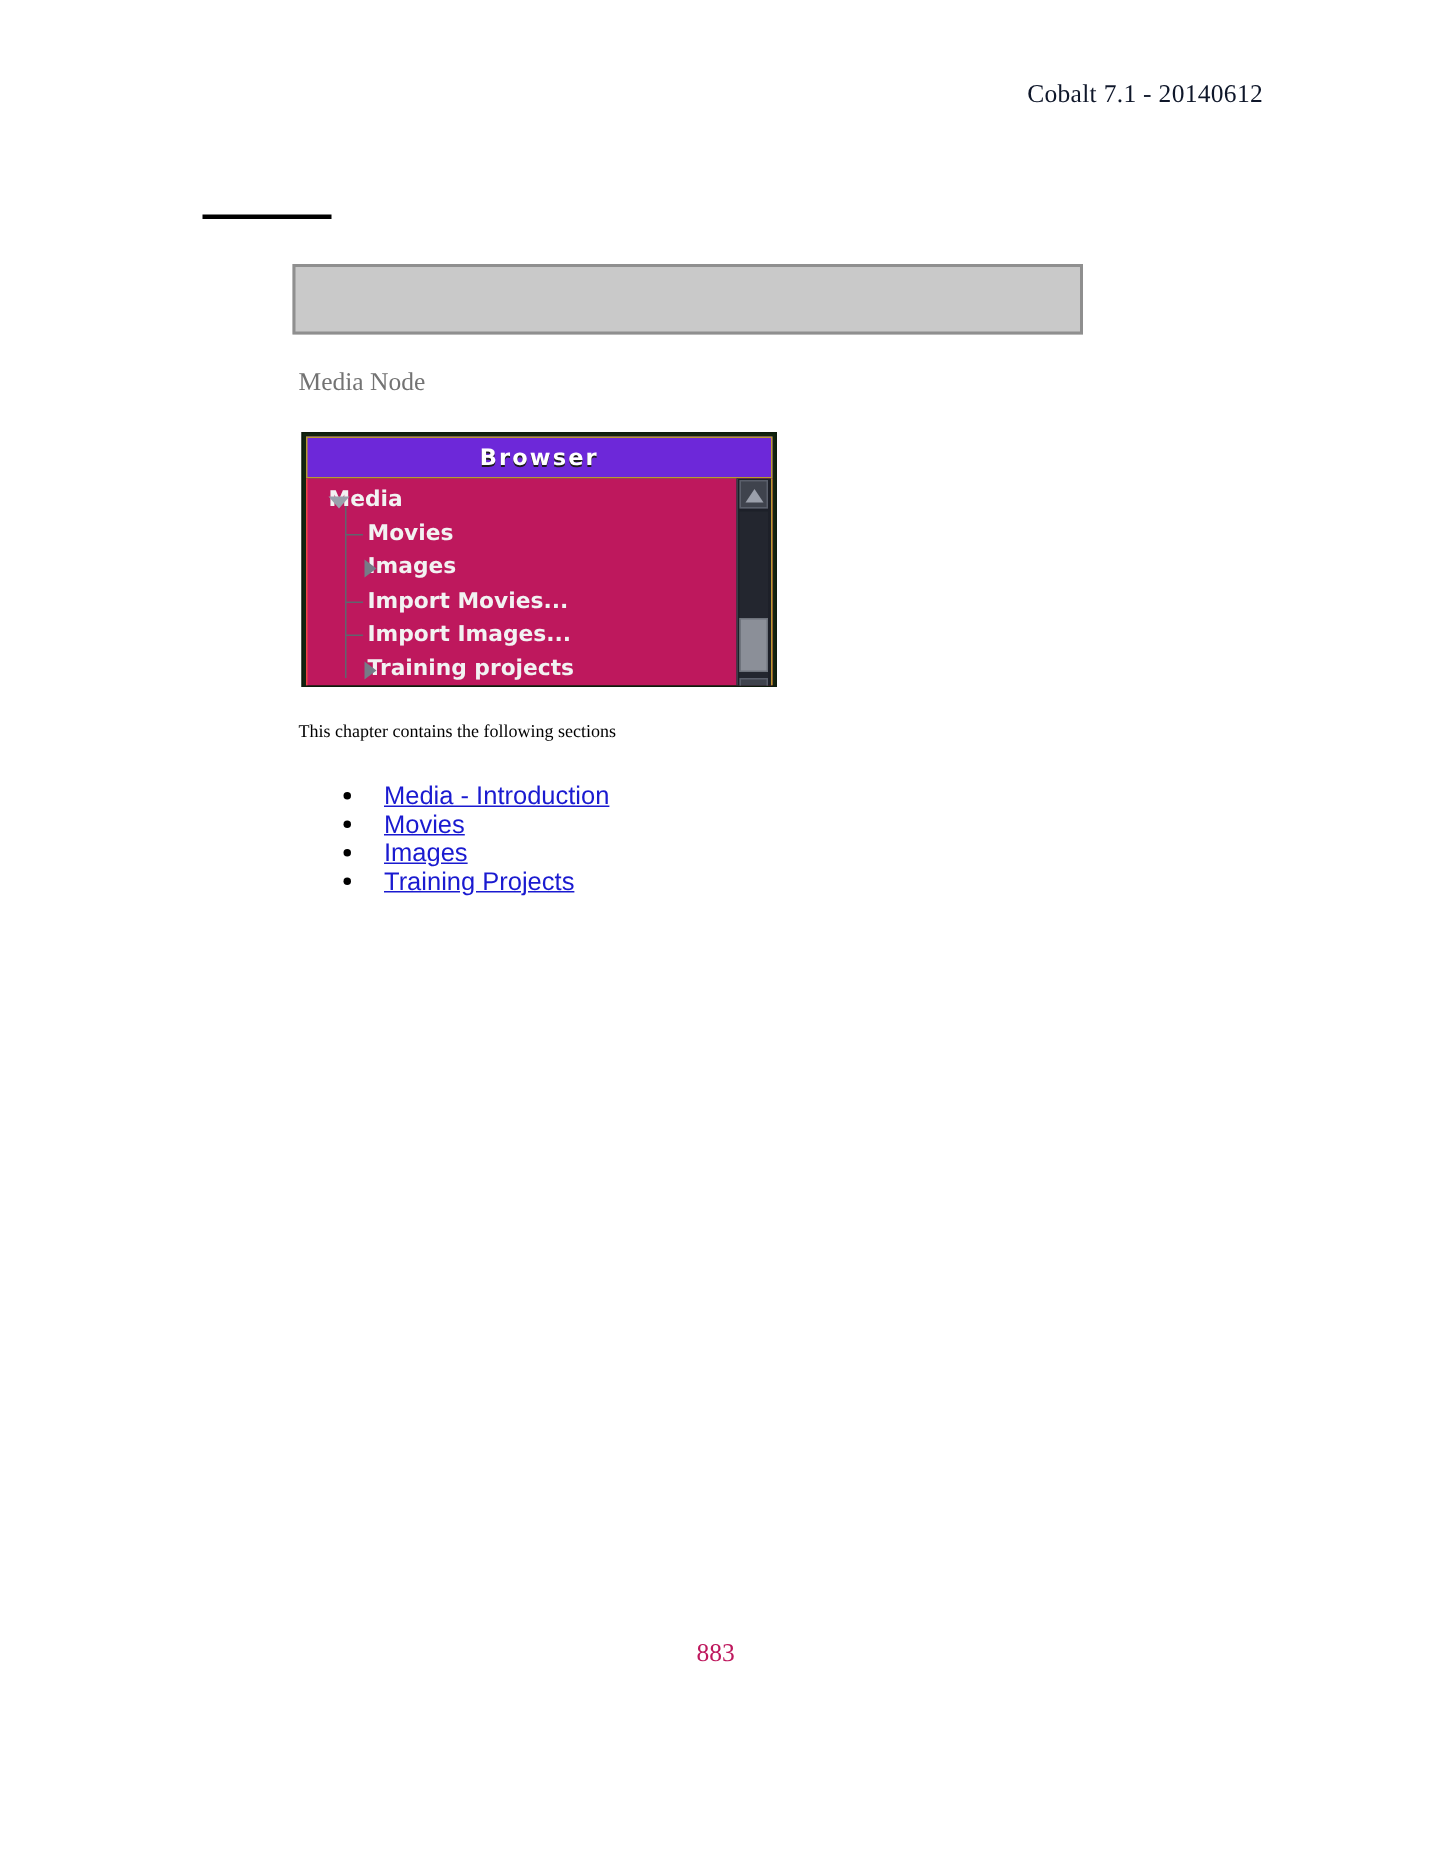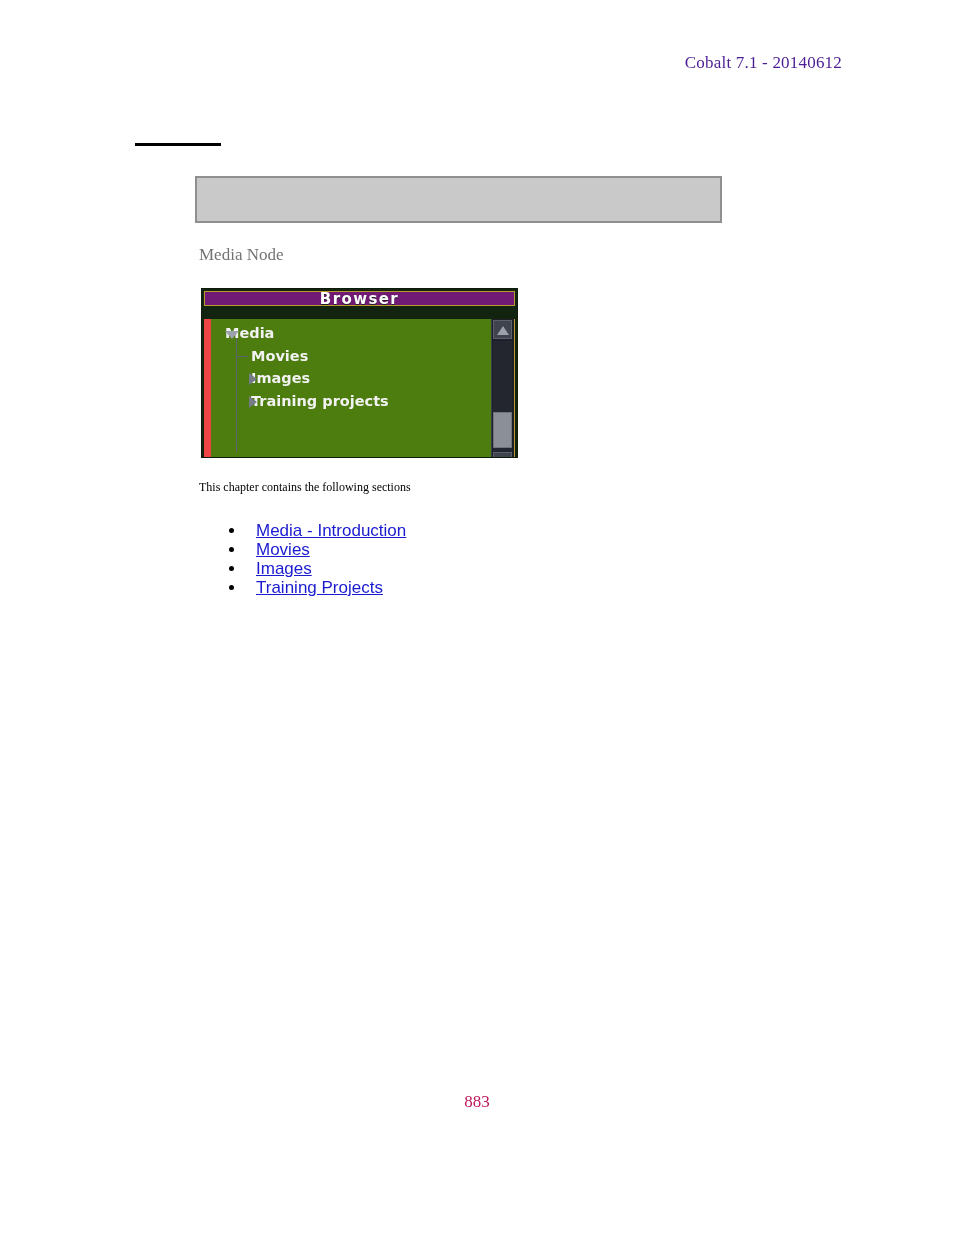--- a/index.html
+++ b/index.html
@@ -23,7 +23,7 @@
     right: 112px;
     font-family: "Liberation Serif", serif;
     font-size: 17px;
-    color: #4c1d95;
+    color: #0f172a;
     letter-spacing: 0.2px;
     white-space: nowrap;
   }

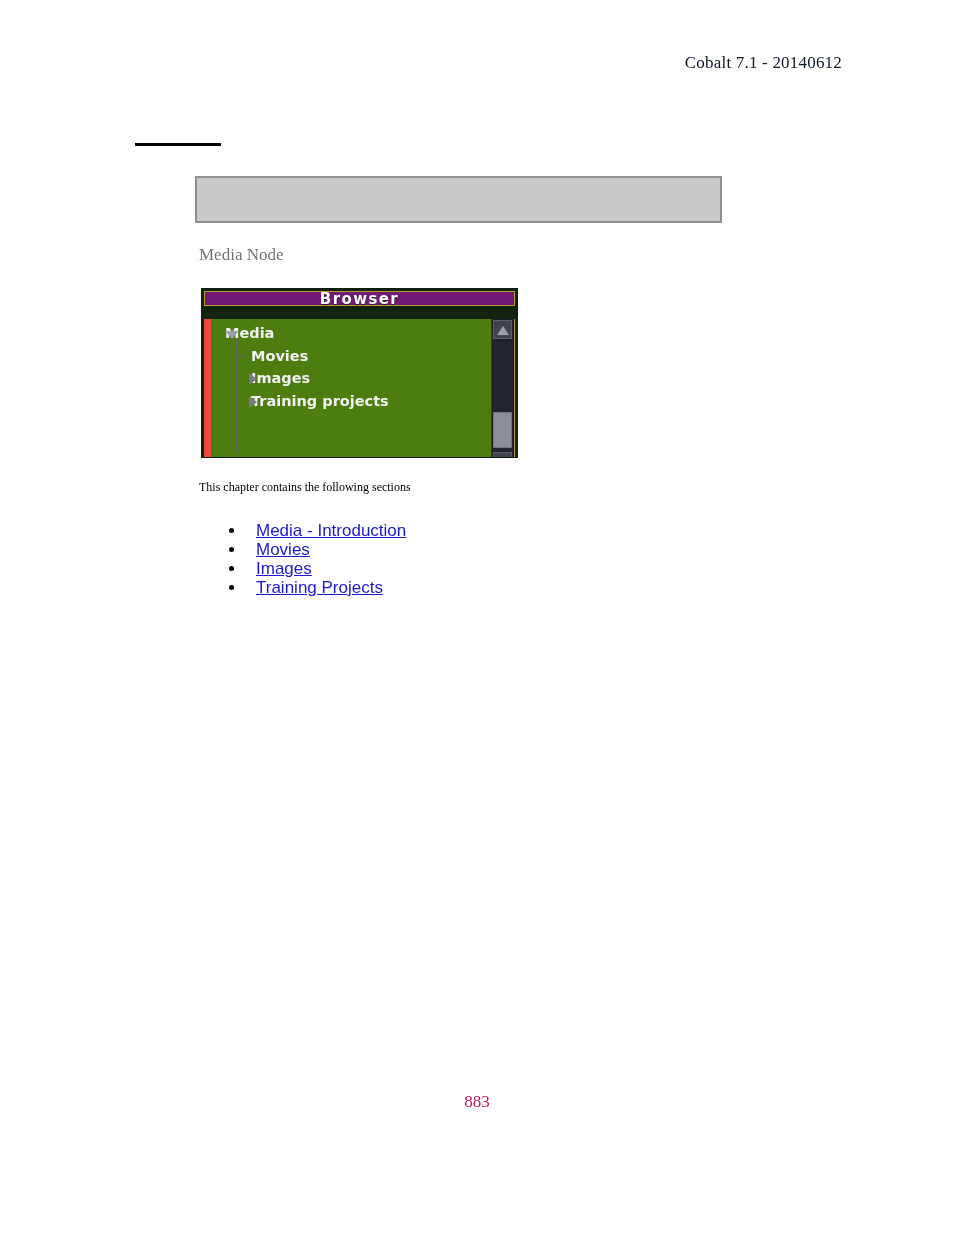--- a/index.html
+++ b/index.html
@@ -86,8 +86,8 @@
     left: 0;
     top: 0;
     right: 0;
-    height: 15px;
-    background: #701a75;
+    height: 28px;
+    background: #6d28d9;
     border: 1px solid #b99a2e;
     box-sizing: border-box;
     display: flex;

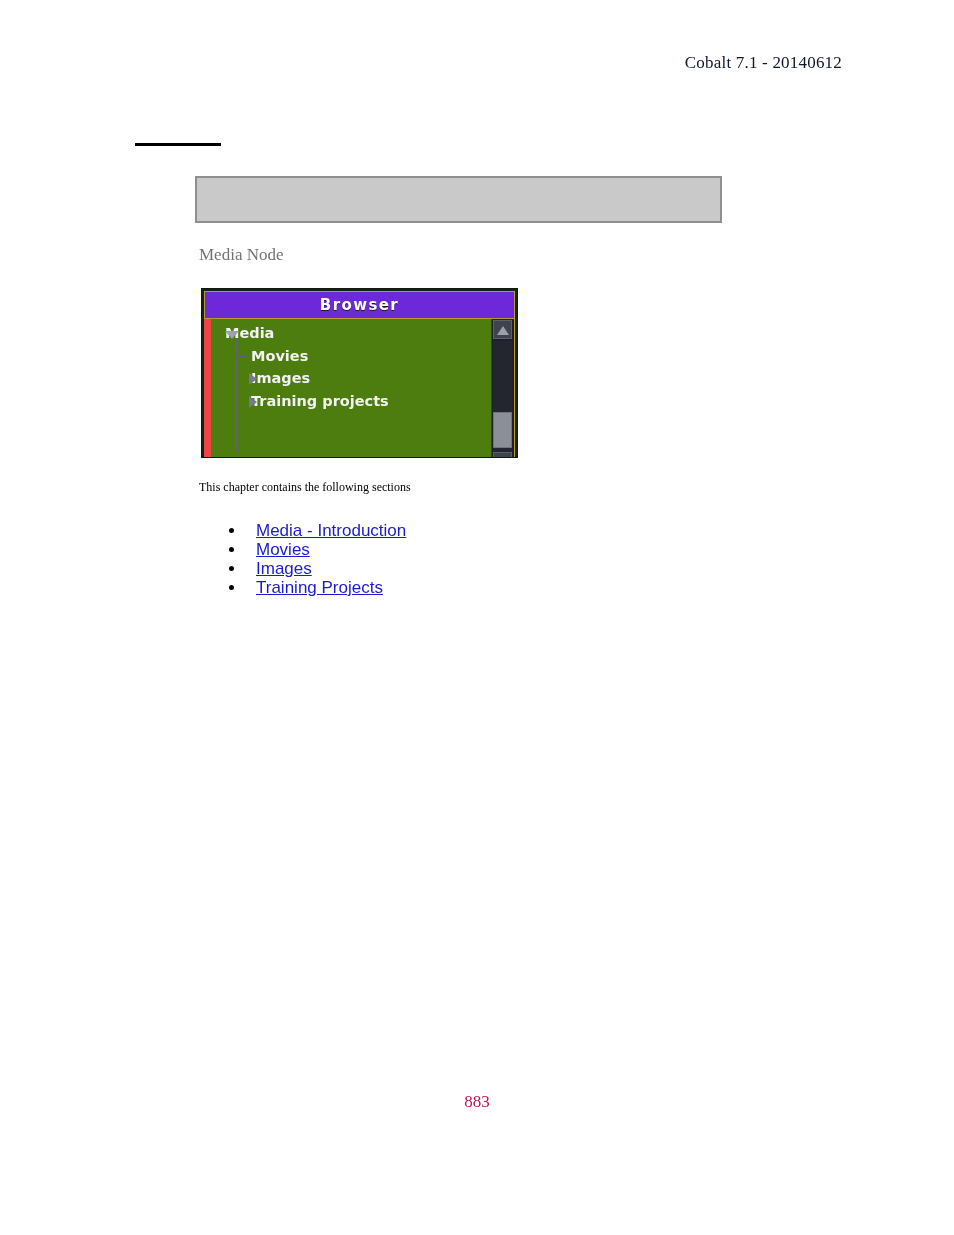--- a/index.html
+++ b/index.html
@@ -109,8 +109,8 @@
     top: 28px;
     right: 0;
     bottom: 0;
-    background: #4d7c0f;
-    border-left: 7px solid #ef4444;
+    background: #be185d;
+    border-left: 1px solid #ef4444;
     border-right: 1px solid #b99a2e;
     box-sizing: border-box;
     display: flex;

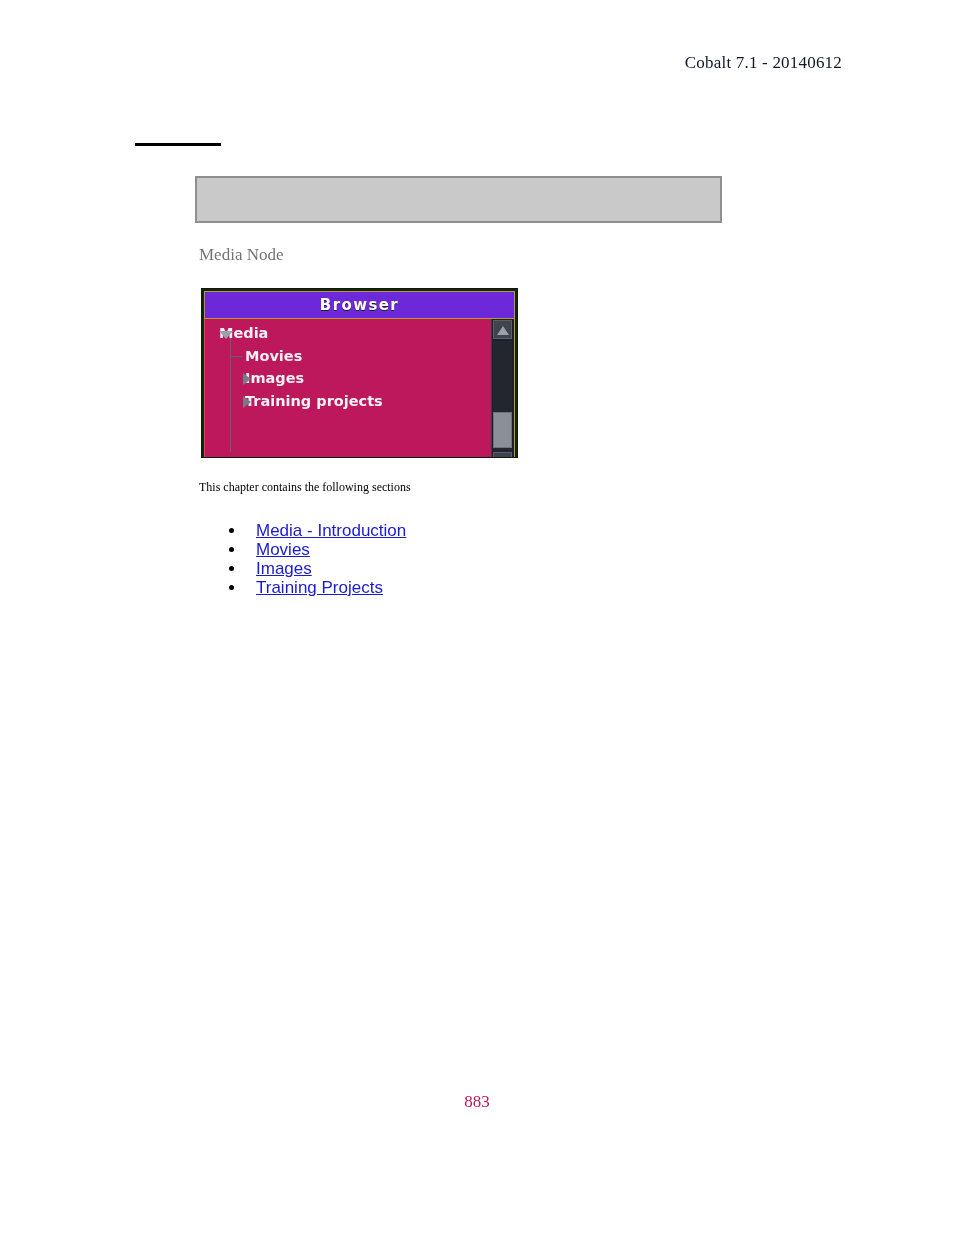--- a/index.html
+++ b/index.html
@@ -325,6 +325,10 @@
           <span class="label">Images</span>
         </div>
 
+        <div class="tree-row depth1">
+          <span class="branch"></span>
+          <span class="label">Import Movies...</span>
+        </div>
 
 
         <div class="tree-row depth1">

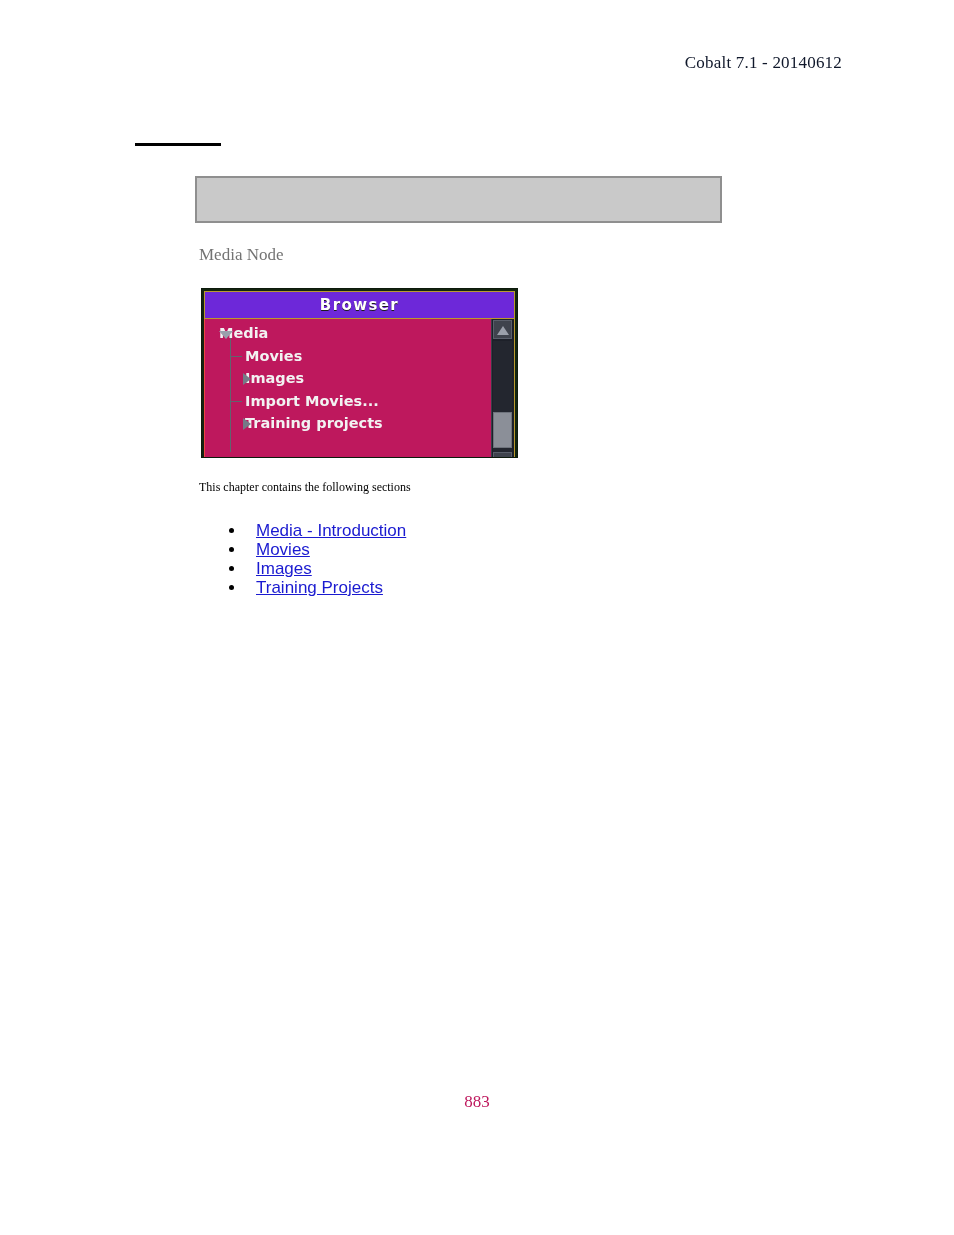--- a/index.html
+++ b/index.html
@@ -330,6 +330,10 @@
           <span class="label">Import Movies...</span>
         </div>
 
+        <div class="tree-row depth1">
+          <span class="branch"></span>
+          <span class="label">Import Images...</span>
+        </div>
 
         <div class="tree-row depth1">
           <span class="tw tw-closed"></span>

